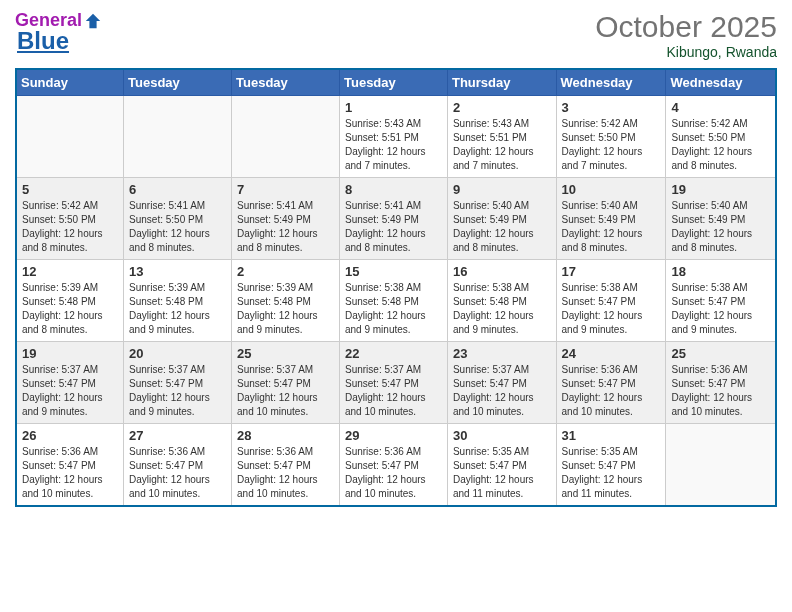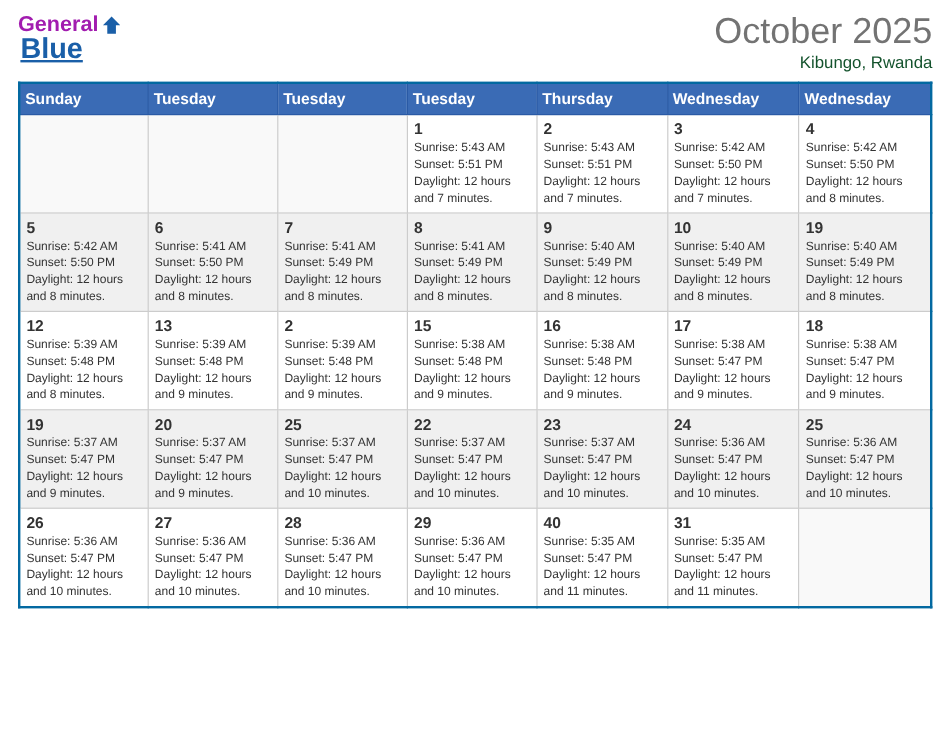--- a/index.html
+++ b/index.html
@@ -344,7 +344,7 @@
 and 10 minutes.</div>
           </td>
           <td>
-            <div class="day-num">40</div>
+            <div class="day-num">30</div>
             <div class="day-info" style="white-space: pre-line;">Sunrise: 5:35 AM
 Sunset: 5:47 PM
 Daylight: 12 hours

